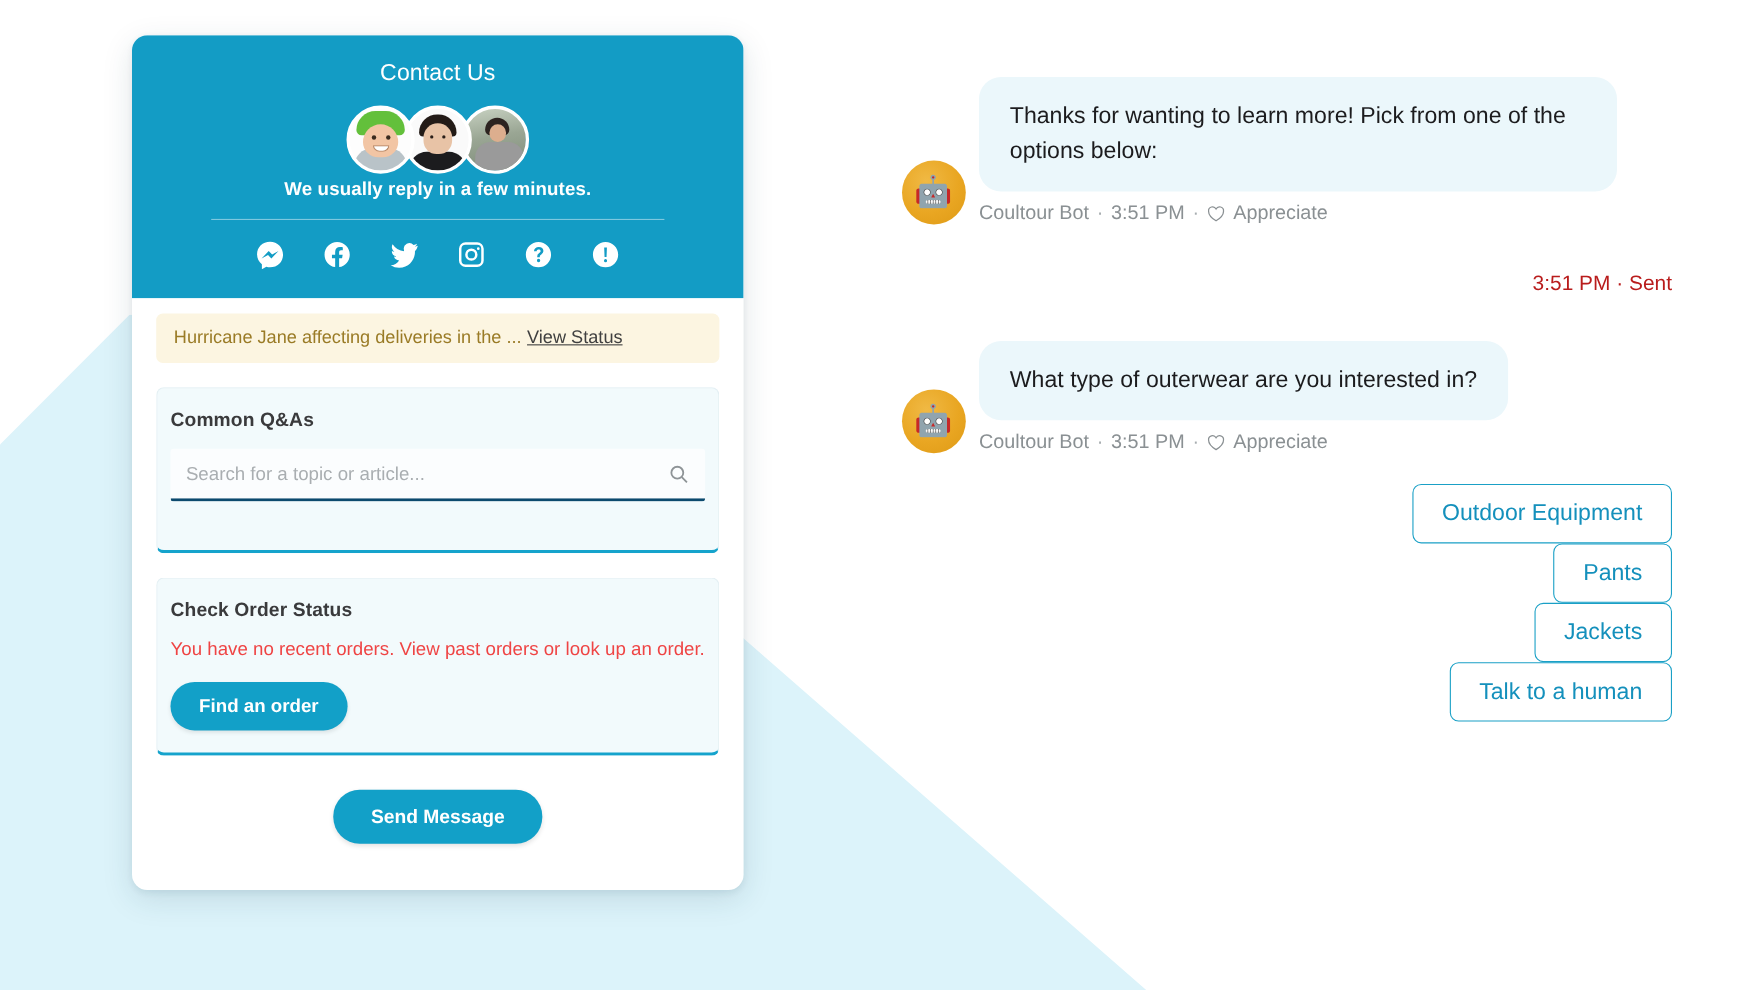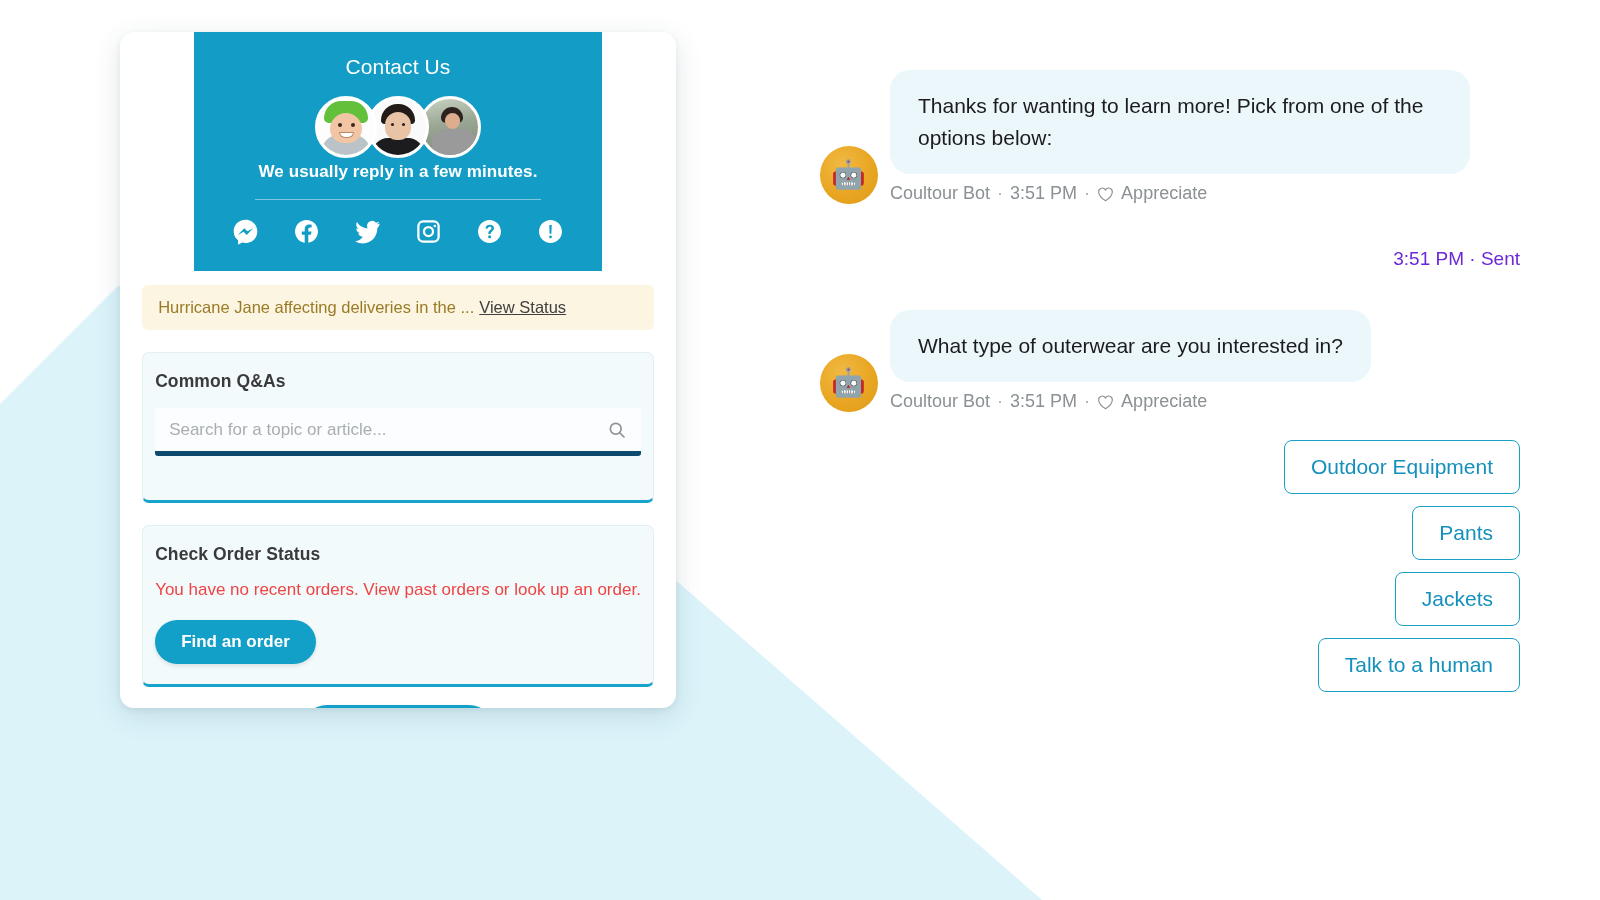--- a/index.html
+++ b/index.html
@@ -25,13 +25,13 @@
   
   #widget {
     position: absolute; left: 120px; top: 32px;
-    width: 556px; height: 676px;
+    width: 556px; height: 777px;
     background: #ffffff;
     border-radius: 14px;
     box-shadow: 0 8px 28px rgba(20,60,80,.13), 0 2px 6px rgba(20,60,80,.07);
     z-index: 3;
     overflow: hidden;
-    display: flex; flex-direction: column; align-items: center;
+    display: flex; flex-direction: column;
   }
 
   

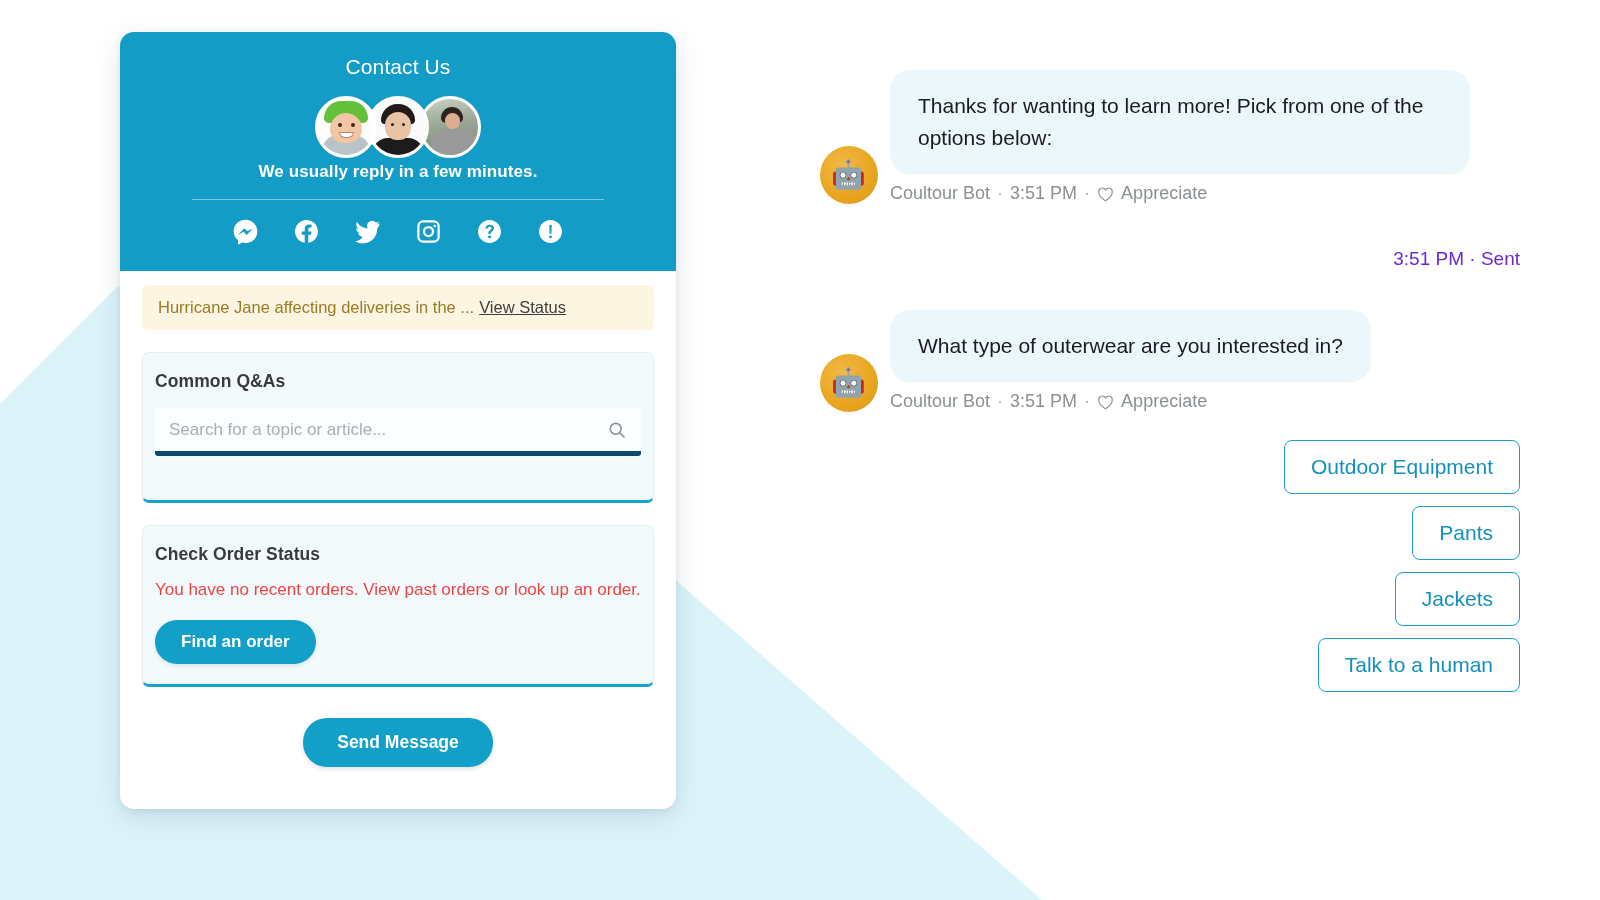--- a/index.html
+++ b/index.html
@@ -241,7 +241,7 @@
     font-weight: 400;
     display: inline-block;
   }
-  .meta-out { margin-top: 10px; font-size: 19px; color:#6d28d9; }
+  .meta-out { margin-top: 10px; font-size: 19px; color:#b91c1c; }
 
   .quick-replies {
     display: flex; flex-direction: column; align-items: flex-end;

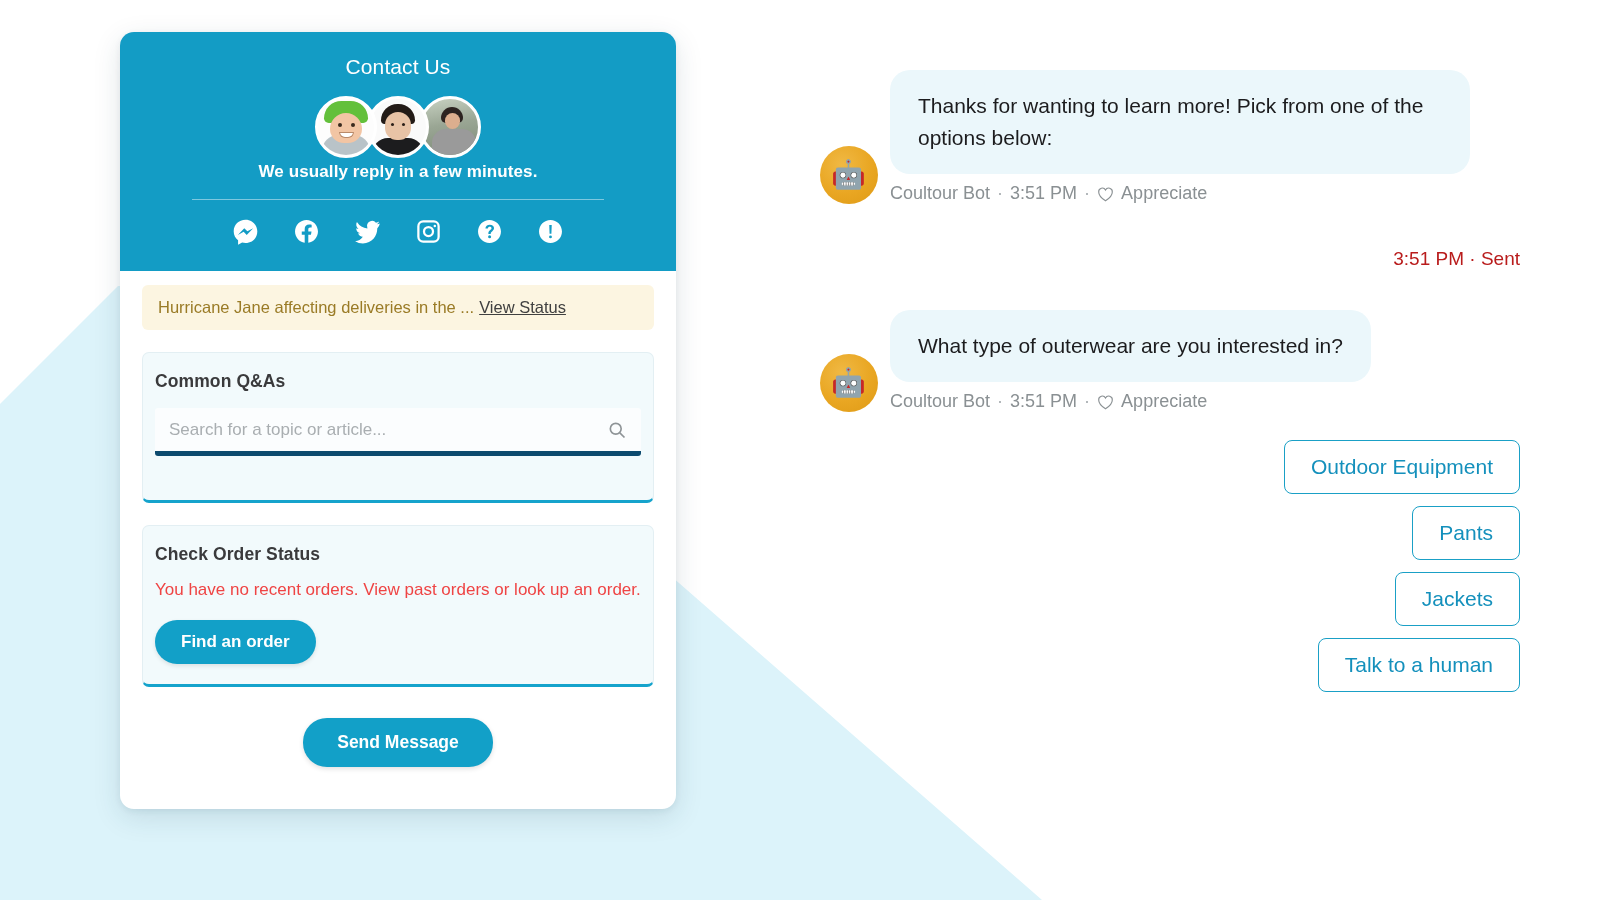--- a/index.html
+++ b/index.html
@@ -152,7 +152,7 @@
   #search-wrap {
     margin-top: 16px;
     background: #FBFDFE;
-    border-bottom: 5px solid #0c4a6e;
+    border-bottom: 3px solid #0c4a6e;
     border-radius: 3px;
     height: 48px;
     display: flex; align-items: center;

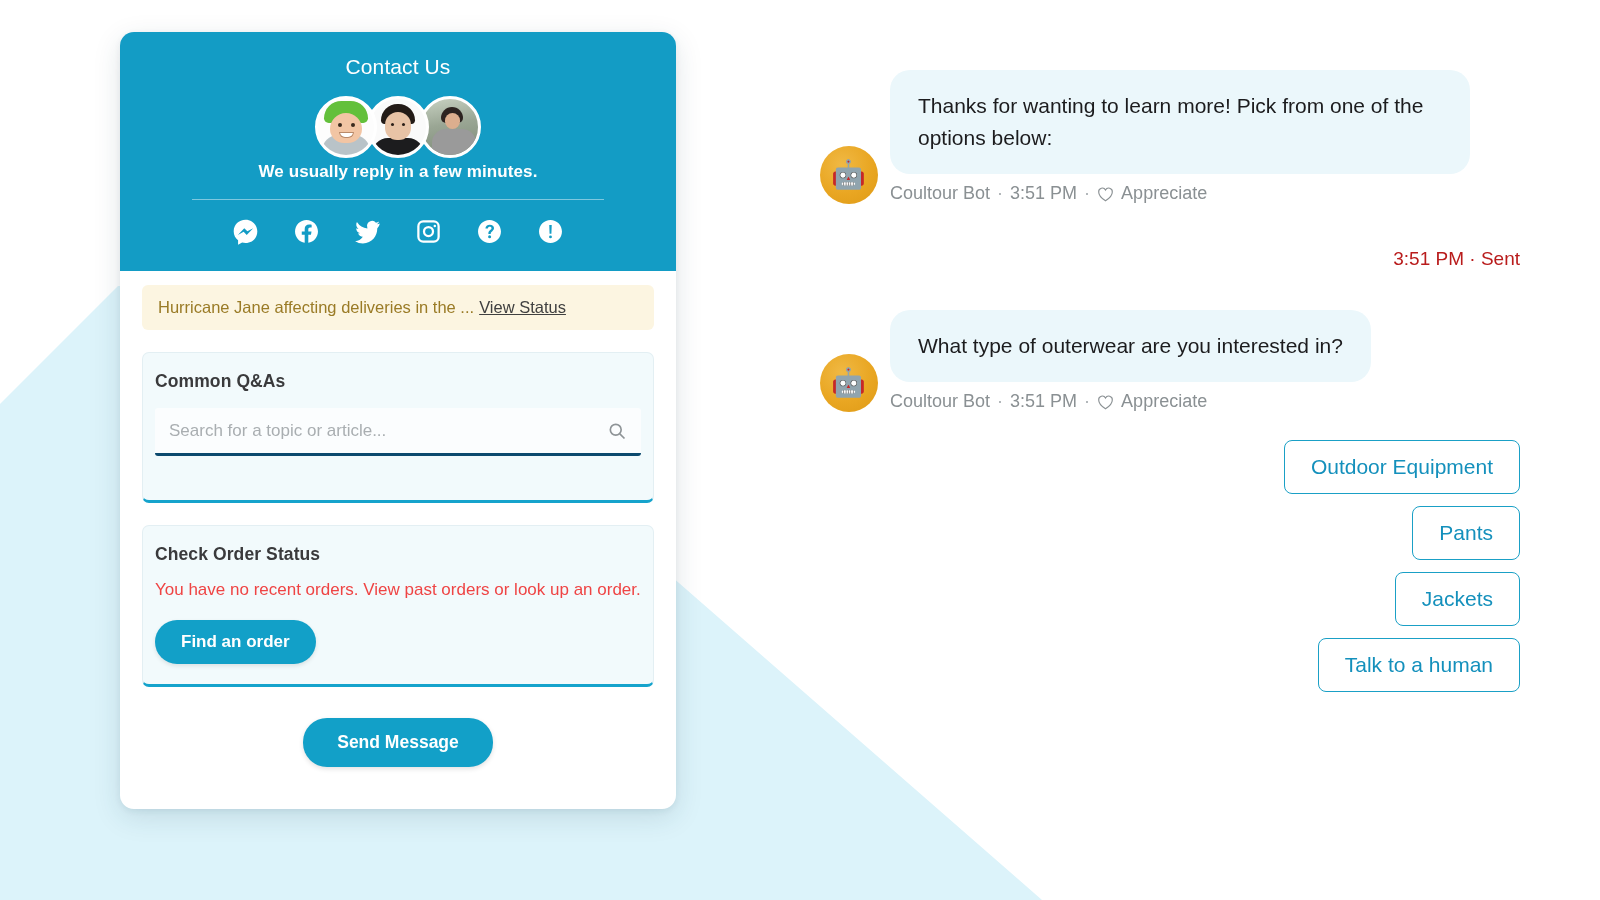--- a/index.html
+++ b/index.html
@@ -245,7 +245,7 @@
 
   .quick-replies {
     display: flex; flex-direction: column; align-items: flex-end;
-    gap: 12px;
+    gap: 0;
   }
   .quick-reply {
     border: 1.6px solid #1AA0C6;

